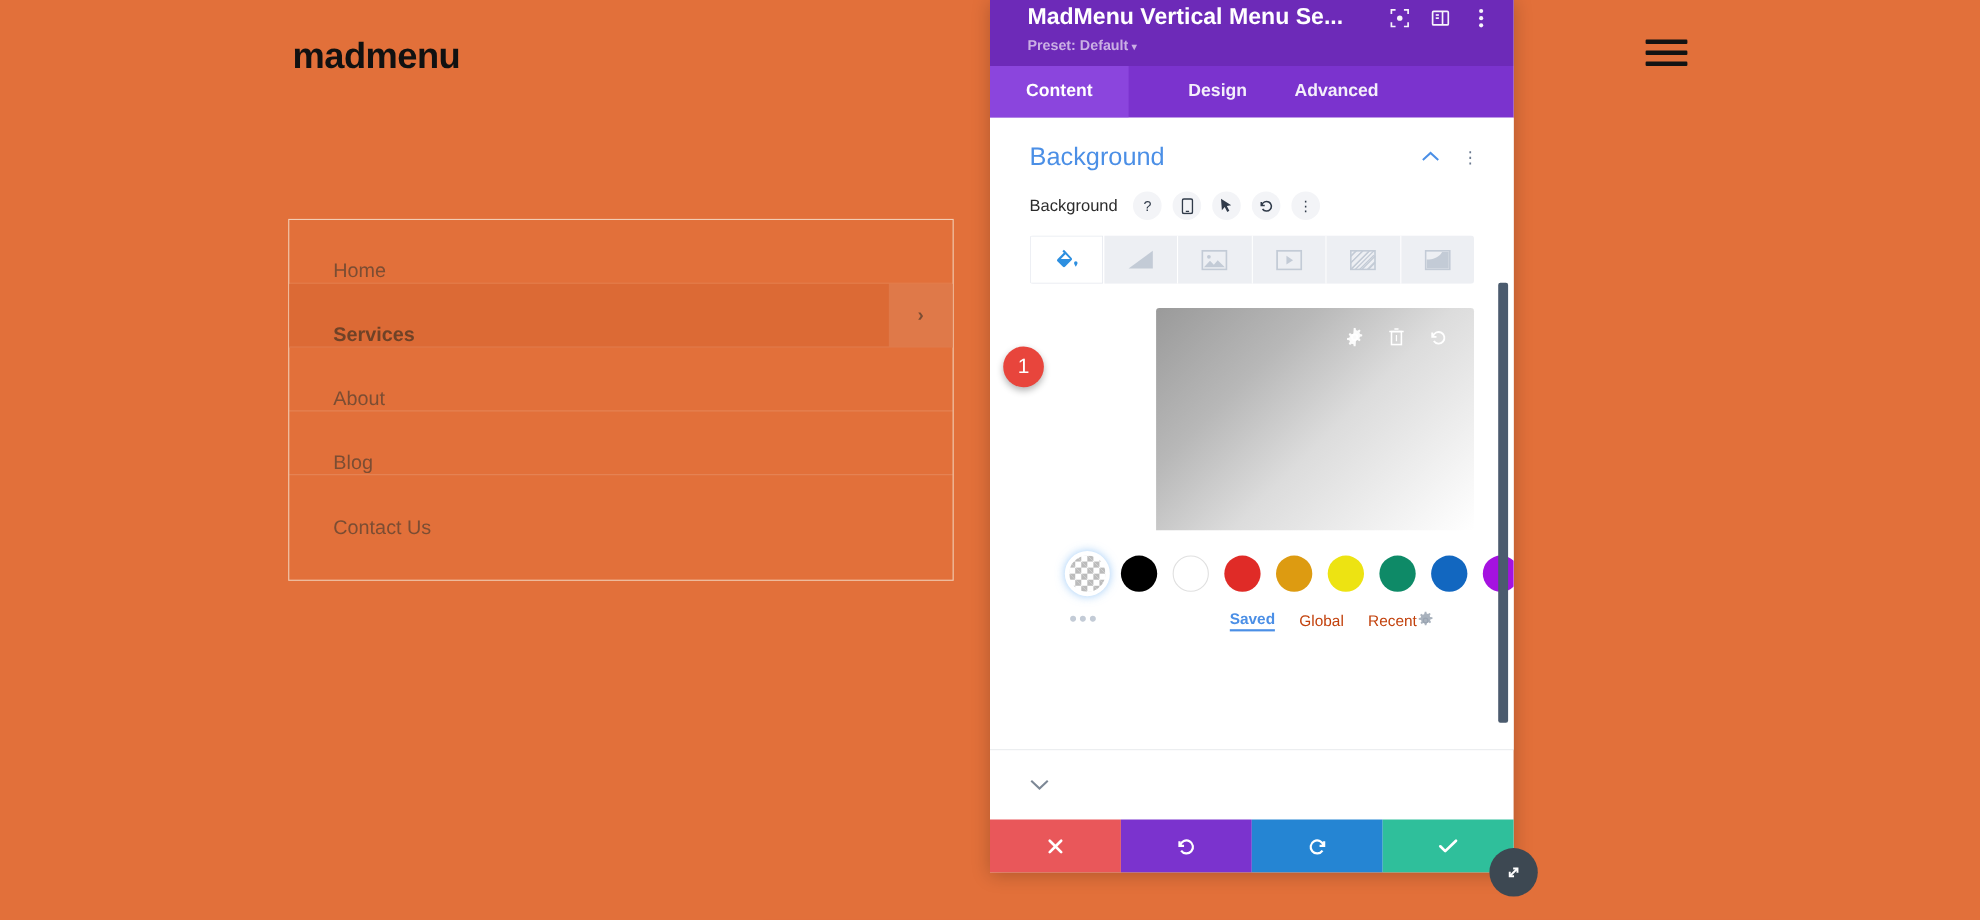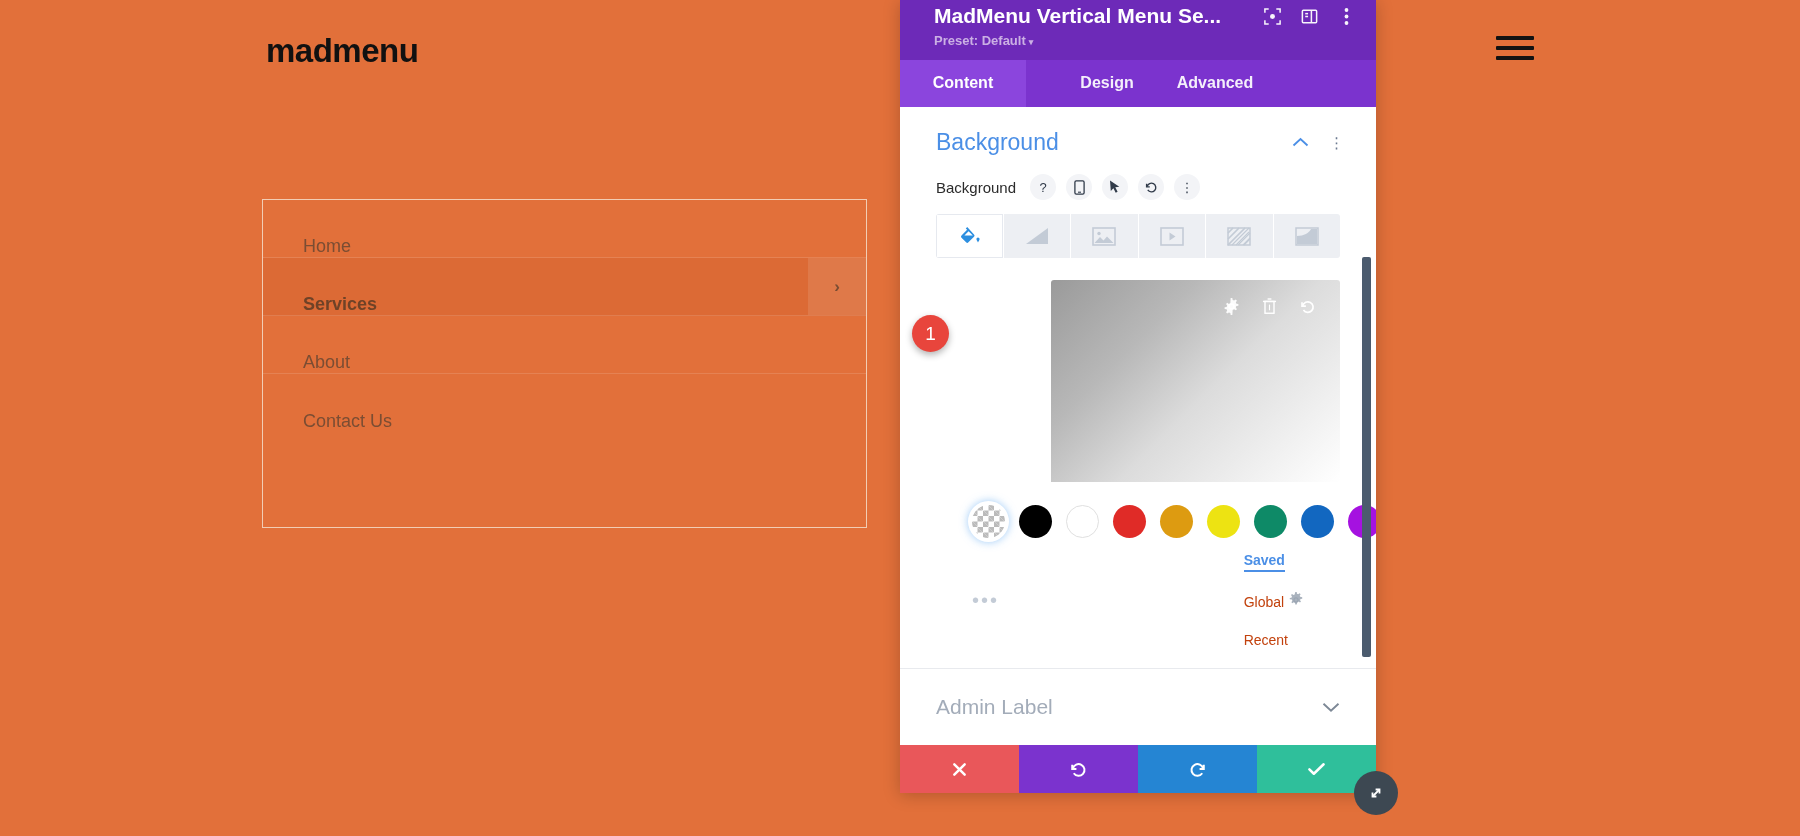--- a/index.html
+++ b/index.html
@@ -220,6 +220,9 @@
     </div>
     <div class="menu-item">
       <span>About</span>
+    </div>
+    <div class="menu-item">
+      <span>Blog</span>
     </div>
     <div class="menu-item">
       <span>Contact Us</span>

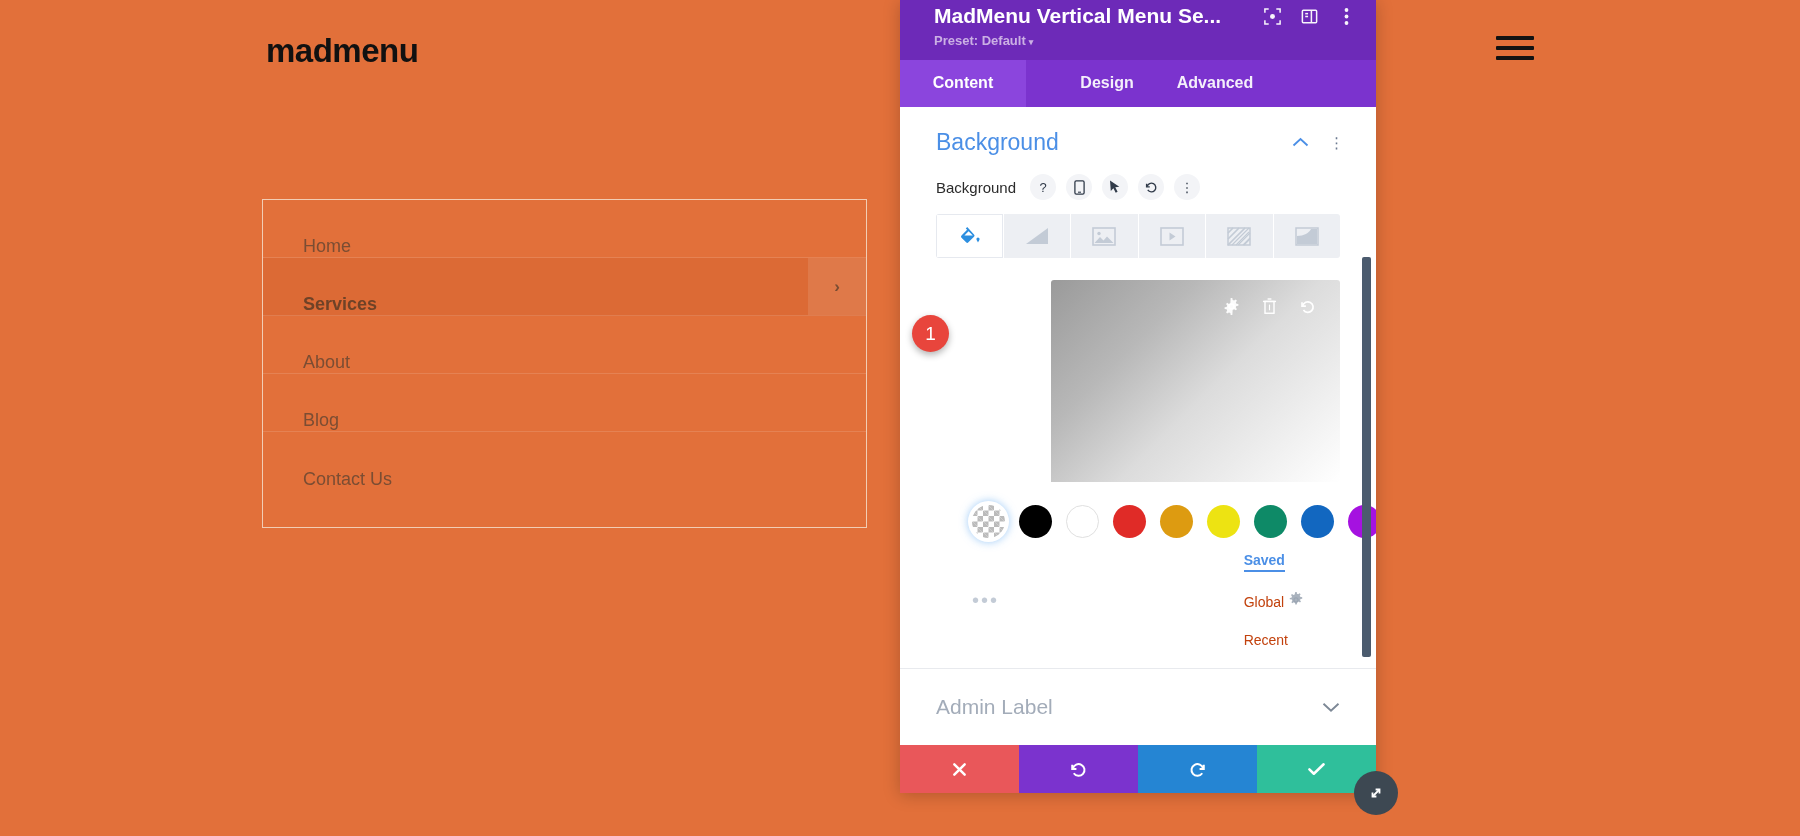--- a/index.html
+++ b/index.html
@@ -165,7 +165,7 @@
     padding: 14px 36px 0 36px;
   }
   .dots-more { font-size: 20px; color: #c3cbd6; letter-spacing: 2px; cursor: pointer; }
-  .src-tabs { margin-left: auto; display: flex; align-items: flex-start; gap: 22px; flex-direction: column; }
+  .src-tabs { margin-left: auto; display: flex; align-items: center; gap: 22px; }
   .src-tab { font-size: 14px; color: #c2410c; cursor: pointer; }
   .src-tab.active { color: #4b8fe6; font-weight: 700; border-bottom: 2px solid #4b8fe6; padding-bottom: 2px; }
   .gear-small { color: #9aa4b2; font-size: 16px; cursor: pointer; }

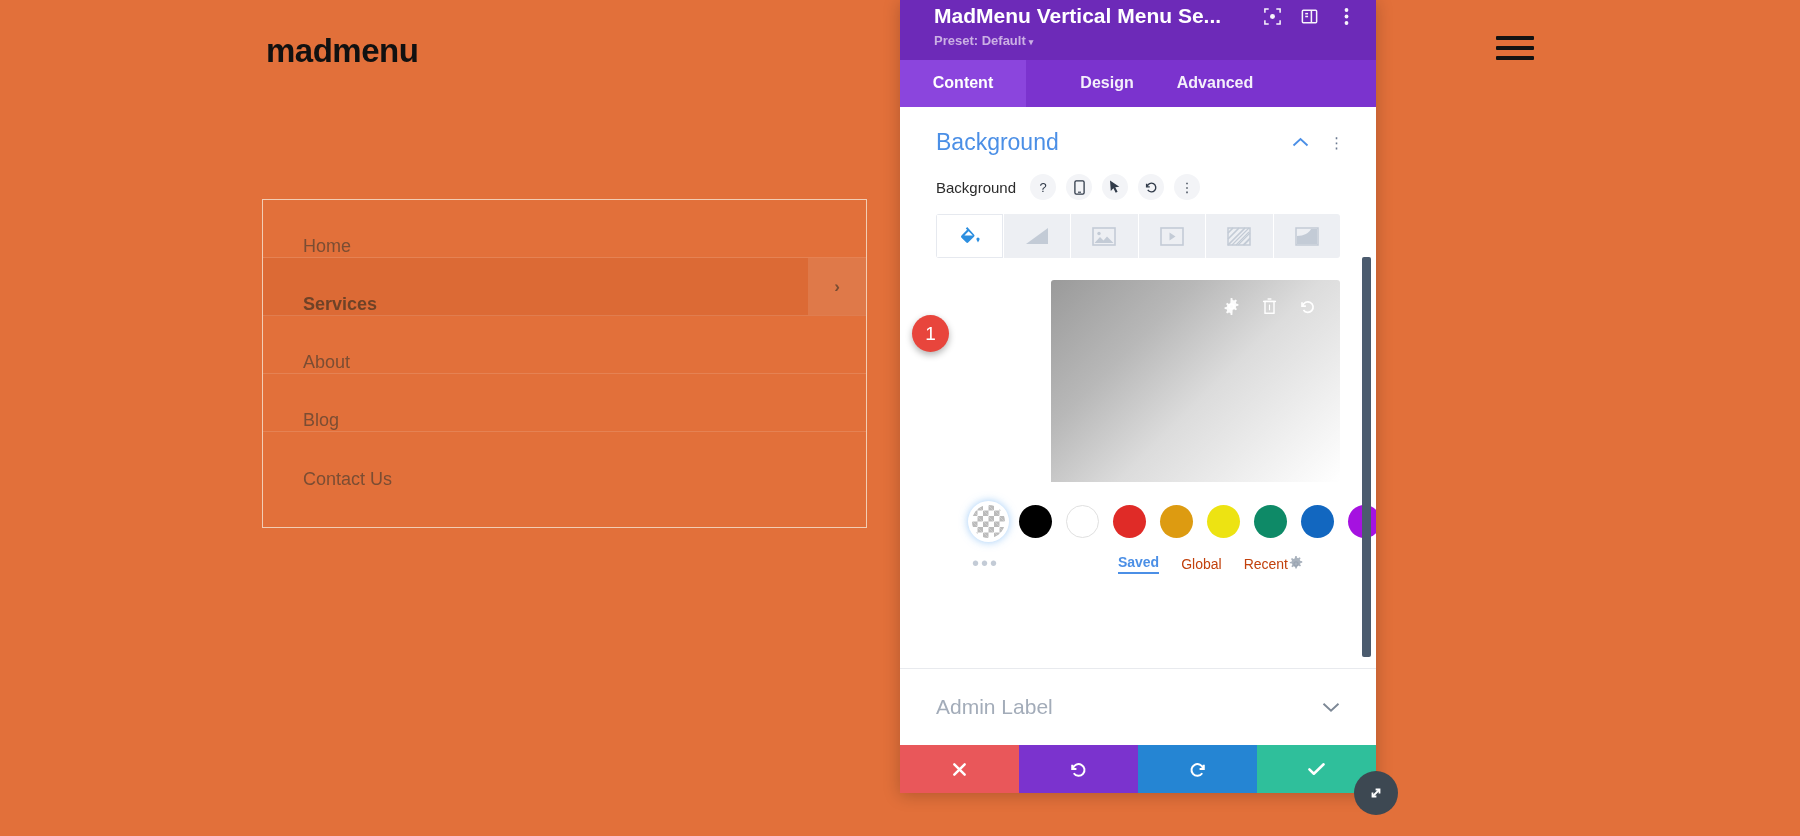--- a/index.html
+++ b/index.html
@@ -405,7 +405,6 @@
   </div>
 
   <div class="admin-label">
-    <span class="admin-label-text">Admin Label</span>
     <span class="admin-chev">
       <svg width="18" height="11" viewBox="0 0 18 11" fill="none" stroke="#7d8896" stroke-width="1.9">
         <path d="M1.5 1.8L9 8.8l7.5-7"></path>

